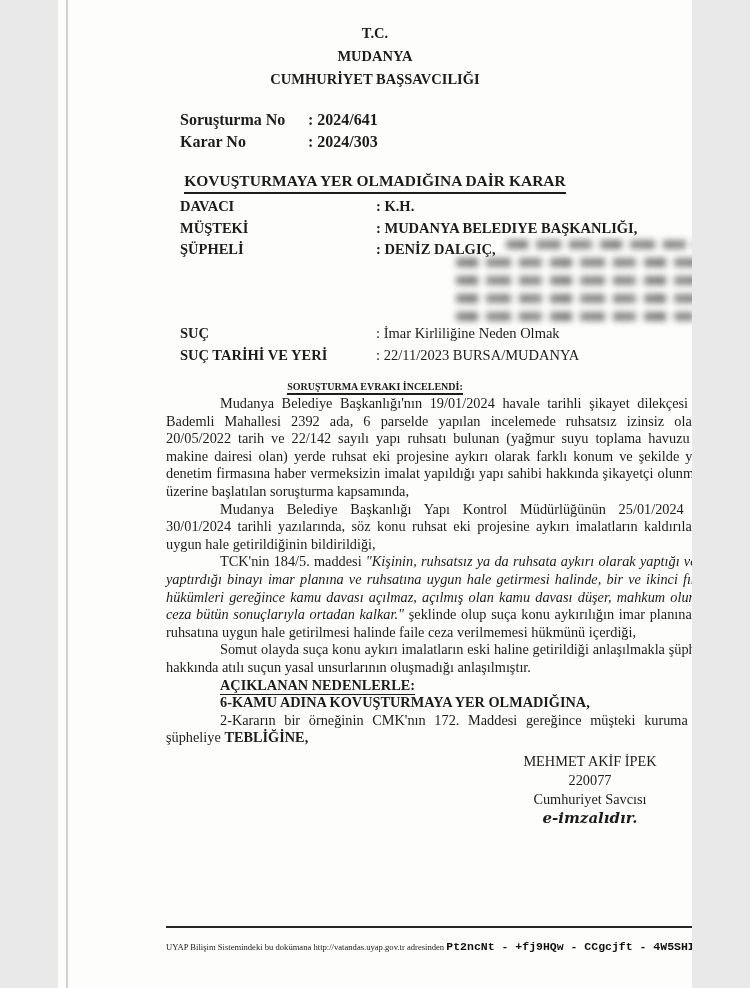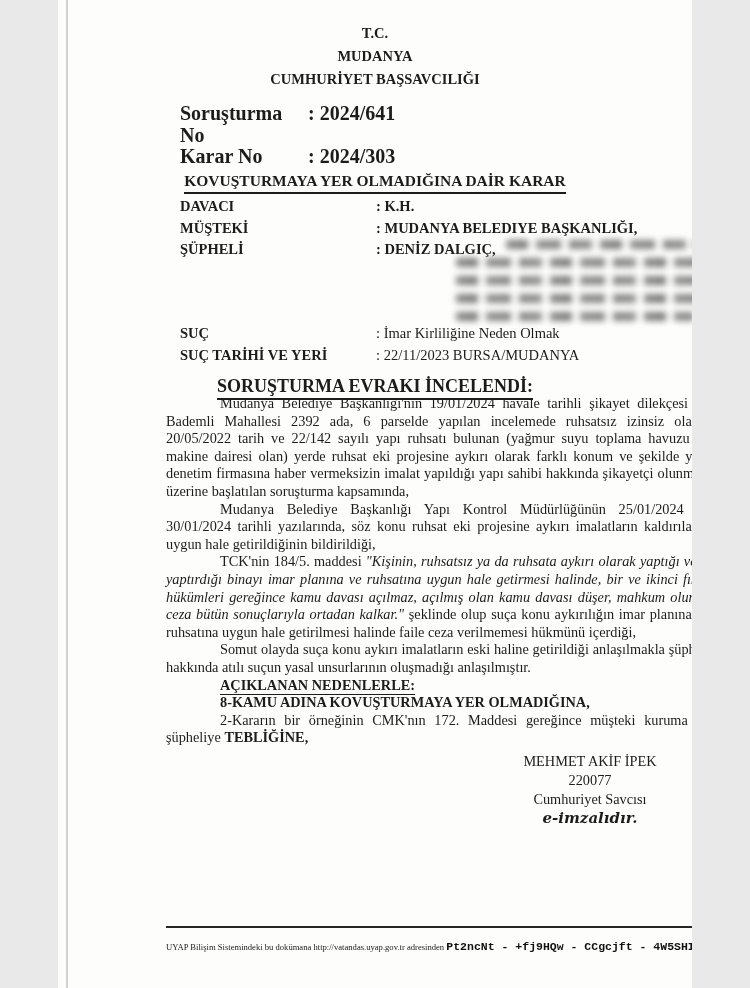--- a/index.html
+++ b/index.html
@@ -22,7 +22,7 @@
     text-align:center; font-weight:bold; font-size:14.5px; line-height:23px;
   }
   
-  .case-numbers { position:absolute; top:103px; left:122px; font-size:20px; line-height:21.5px; }
+  .case-numbers { position:absolute; top:109px; left:122px; font-size:16px; line-height:21.5px; }
   .case-row { display:flex; }
   .case-row .lbl { font-weight:bold; width:128px; }
   .case-row .val { font-weight:bold; }

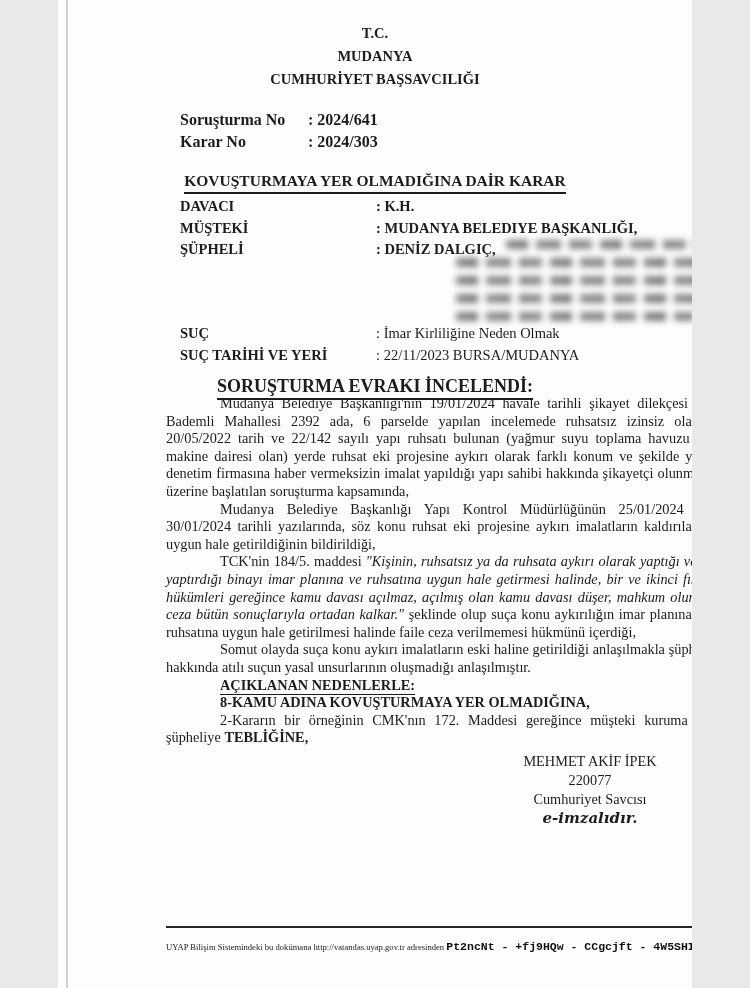--- a/index.html
+++ b/index.html
@@ -57,7 +57,7 @@
   
   .section-heading-wrap { position:absolute; top:376px; left:0; width:100%; text-align:center; }
   .section-heading {
-    display:inline-block; font-weight:bold; font-size:18px;
+    display:inline-block; font-weight:bold; font-size:10px;
     border-bottom:2px solid #1c1c1c; padding-bottom:1px;
   }
   

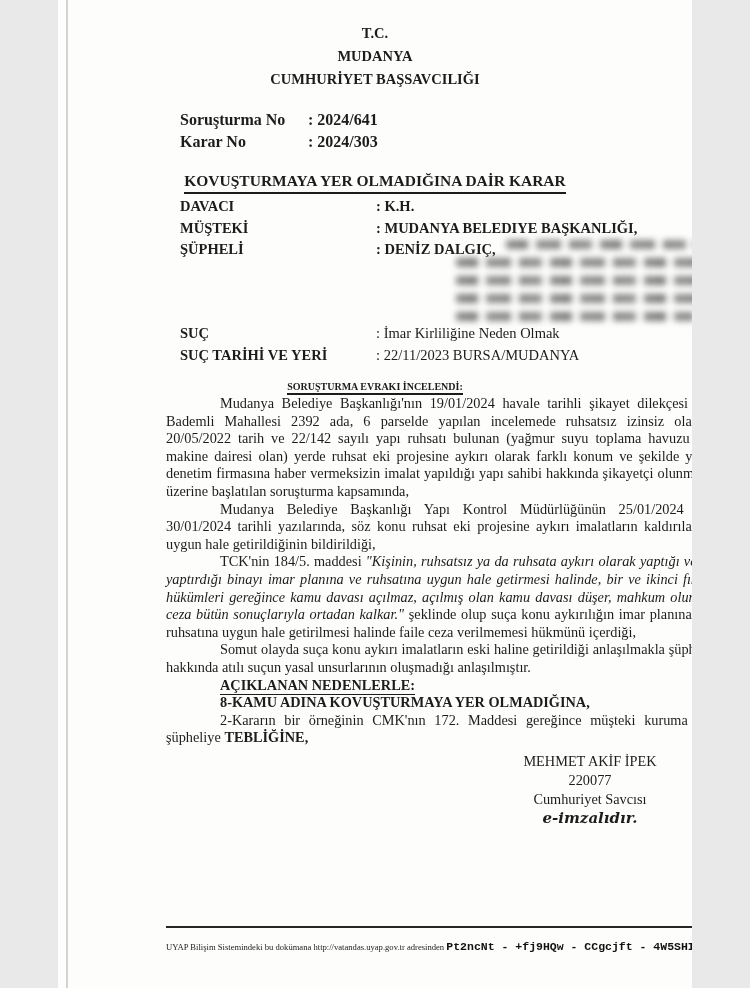--- a/index.html
+++ b/index.html
@@ -159,7 +159,7 @@
     <p>Somut olayda suça konu aykırı imalatların eski haline getirildiği anlaşılmakla şüpheli hakkında atılı suçun yasal unsurlarının oluşmadığı anlaşılmıştır.</p>
 
     <p class="decision-heading"><span>AÇIKLANAN NEDENLERLE:</span></p>
-    <p class="b">8-KAMU ADINA KOVUŞTURMAYA YER OLMADIĞINA,</p>
+    <p class="b">6-KAMU ADINA KOVUŞTURMAYA YER OLMADIĞINA,</p>
     <p><span>2-Kararın bir örneğinin CMK'nın 172. Maddesi gereğince müşteki kuruma ve şüpheliye </span><span class="b">TEBLİĞİNE,</span></p>
 
     <div class="signature">

